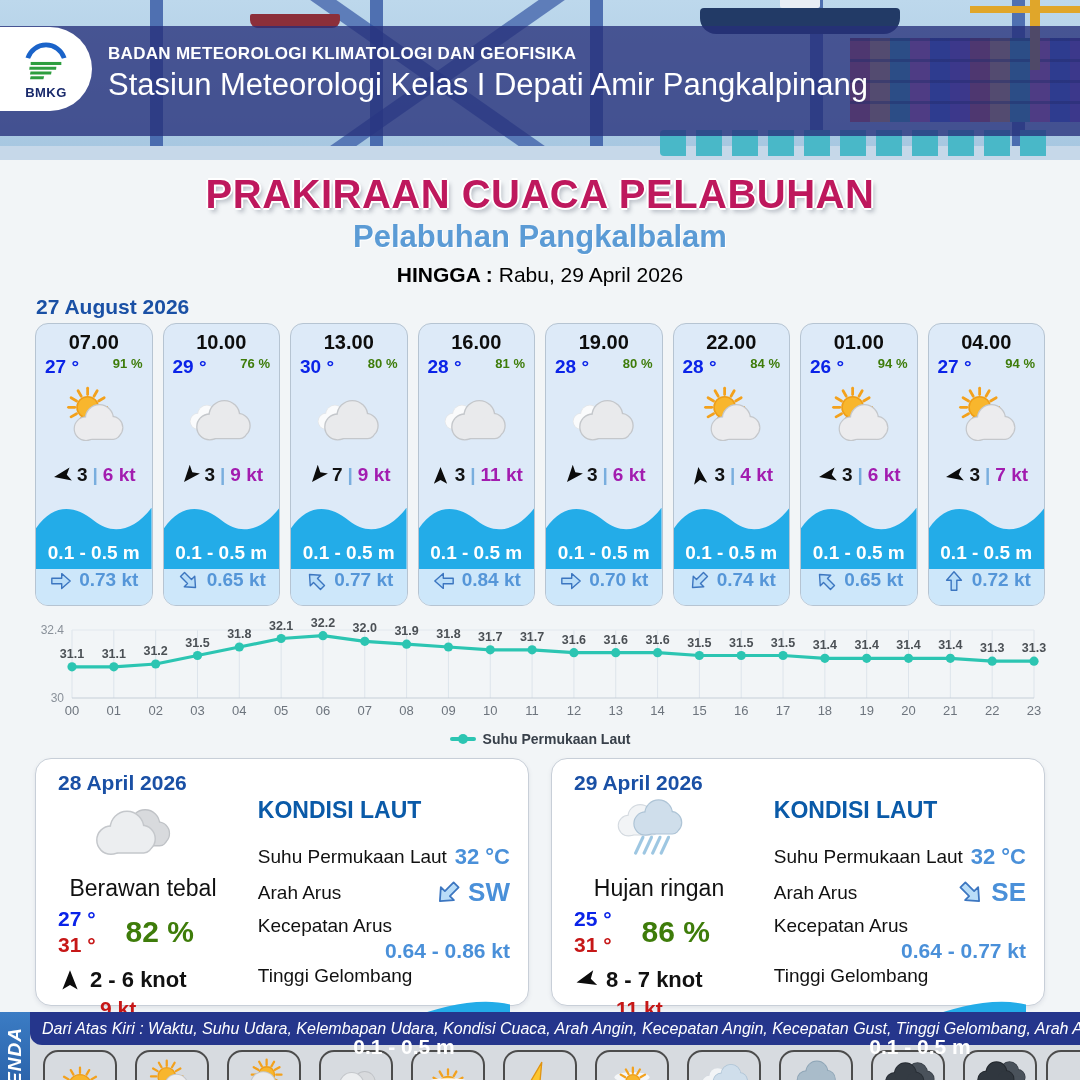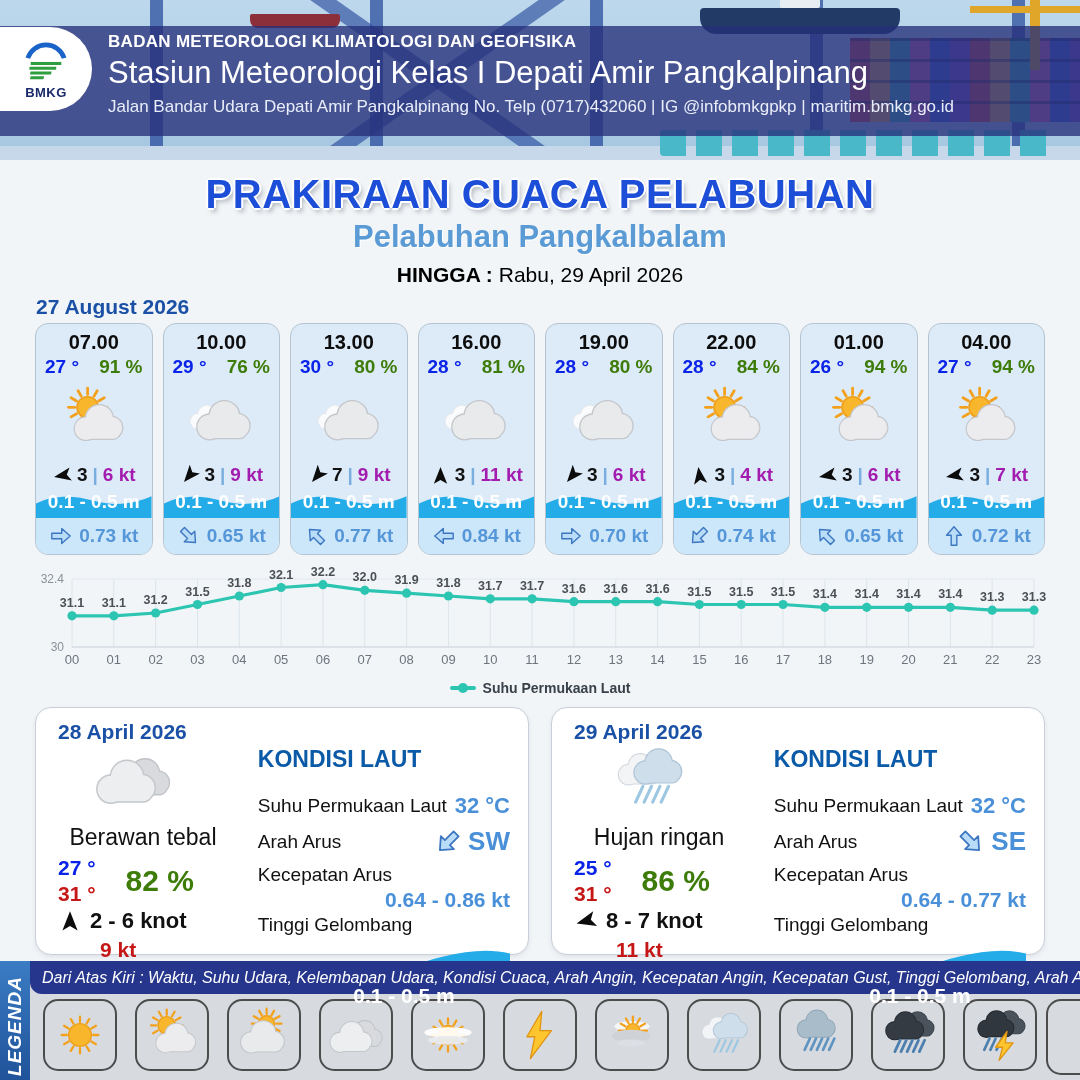--- a/index.html
+++ b/index.html
@@ -24,7 +24,7 @@
     background:repeating-linear-gradient(90deg,#49b8c8 0 26px,rgba(0,0,0,0) 26px 36px);}
   .floor{position:absolute;left:0;right:0;bottom:0;height:14px;background:#c6d8e9;}
   .hdr-overlay{position:absolute;left:0;right:0;top:26px;height:110px;background:rgba(38,48,122,.78);}
-  .hdr-text{position:absolute;left:108px;top:32px;z-index:3;color:#fff;}
+  .hdr-text{position:absolute;left:108px;top:44px;z-index:3;color:#fff;}
   .hdr-org{font-size:17px;font-weight:bold;letter-spacing:.3px;}
   .hdr-station{font-size:31px;font-weight:normal;margin-top:3px;}
   .hdr-addr{font-size:17px;margin-top:6px;color:#e9edf9;}

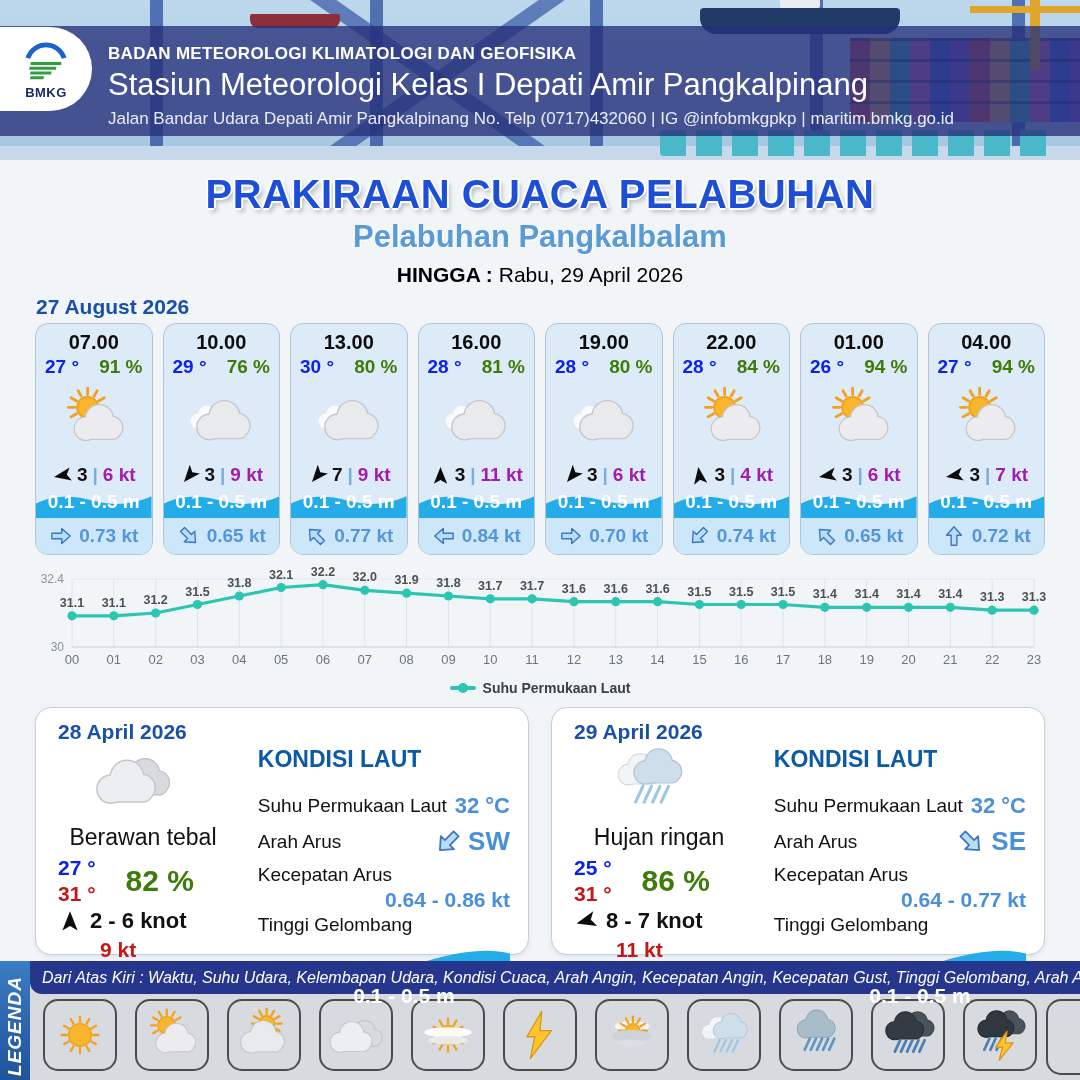--- a/index.html
+++ b/index.html
@@ -158,7 +158,6 @@
   <div class="hdr-text">
     <div class="hdr-org">BADAN METEOROLOGI KLIMATOLOGI DAN GEOFISIKA</div>
     <div class="hdr-station">Stasiun Meteorologi Kelas I Depati Amir Pangkalpinang</div>
-    <div class="hdr-addr">Jalan Bandar Udara Depati Amir Pangkalpinang No. Telp (0717)432060 | IG @infobmkgpkp | maritim.bmkg.go.id</div>
   </div>
 </div>
 

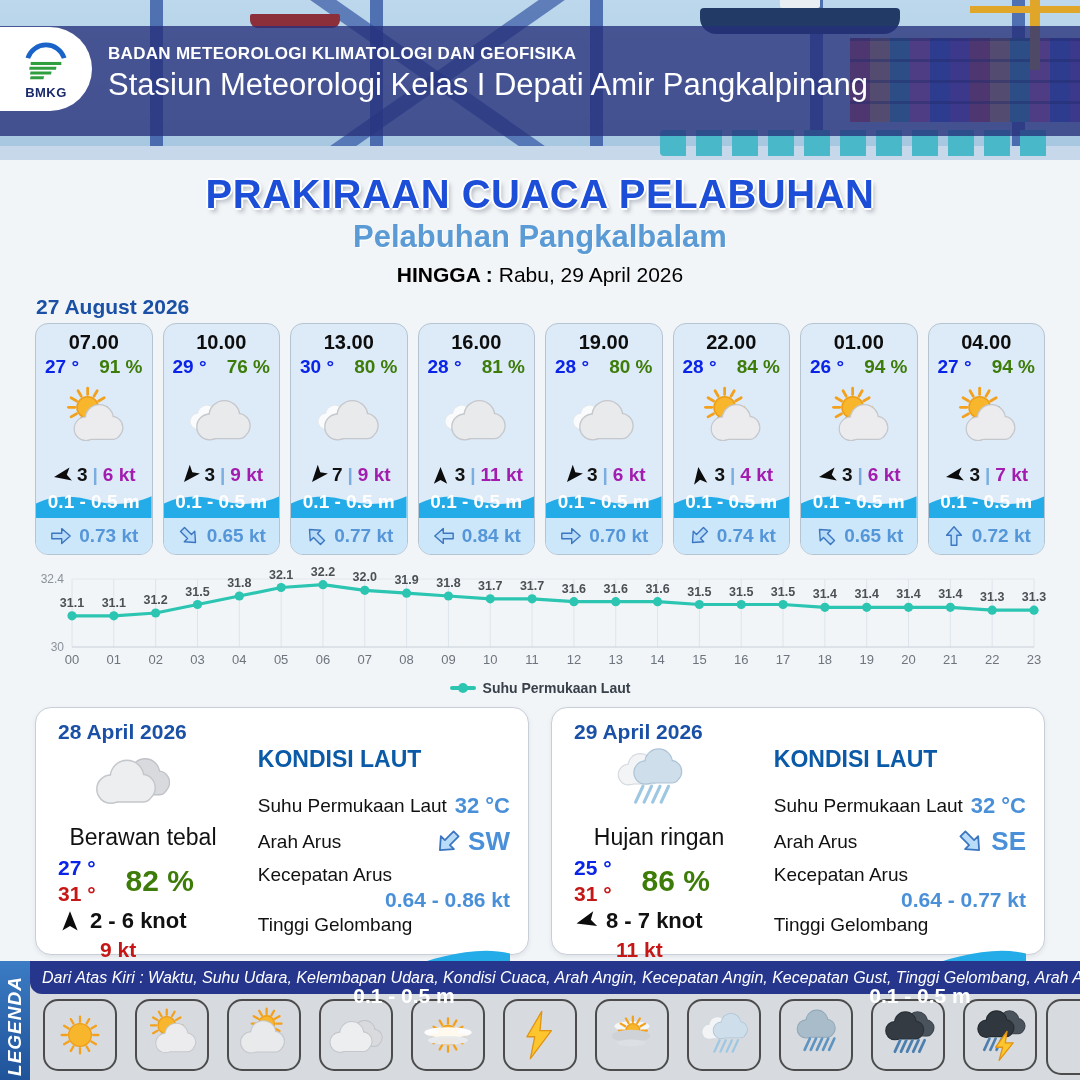--- a/index.html
+++ b/index.html
@@ -34,7 +34,7 @@
 
   
   .title-sec{padding-top:12px;text-align:center;}
-  .main-title{font-size:40px;font-weight:bold;color:#1d4ed8;letter-spacing:.5px;
+  .main-title{font-size:40px;font-weight:bold;color:#be185d;letter-spacing:.5px;
     text-shadow:2px 0 0 #fff,-2px 0 0 #fff,0 2px 0 #fff,0 -2px 0 #fff,3px 4px 4px rgba(110,120,135,.45);}
   .sub-title{font-size:31px;font-weight:bold;color:#5b9bd5;margin-top:2px;text-shadow:1px 1px 0 #fff;}
   .meta-row{display:flex;justify-content:center;gap:150px;margin-top:8px;font-size:21px;color:#000;}

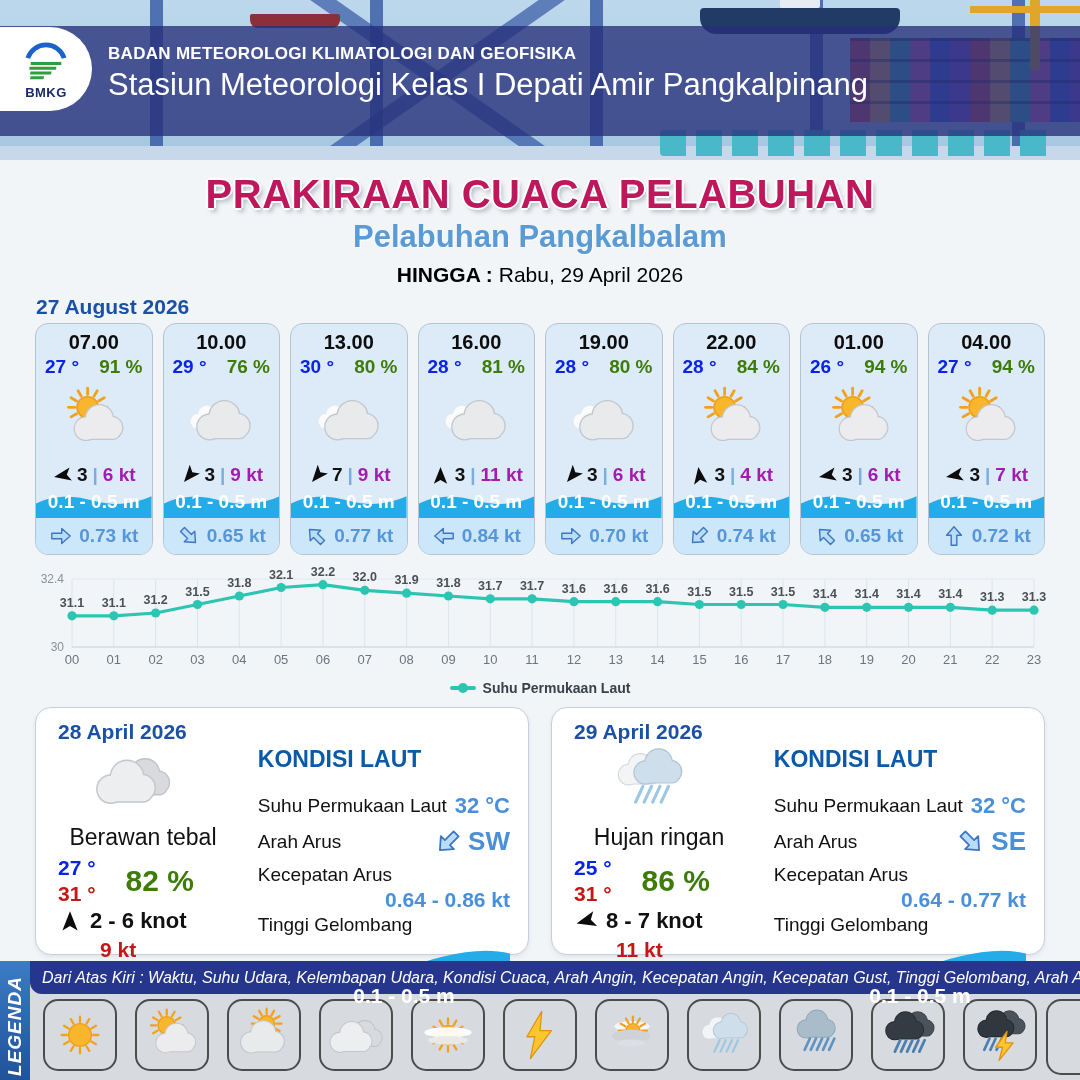--- a/index.html
+++ b/index.html
@@ -44,7 +44,7 @@
   
   .cards-row{display:flex;gap:10px;margin:0 35px;}
   .card{flex:1;background:#ddeaf8;border:1px solid #b6c4d2;border-radius:13px;overflow:hidden;
-    display:flex;flex-direction:column;height:232px;}
+    display:flex;flex-direction:column;height:283px;}
   .c-time{text-align:center;font-size:20px;font-weight:bold;color:#0d0d0d;padding-top:7px;}
   .c-row{display:flex;justify-content:space-between;padding:2px 9px 0 9px;}
   .c-temp{color:#0a23e8;font-weight:bold;font-size:19px;}

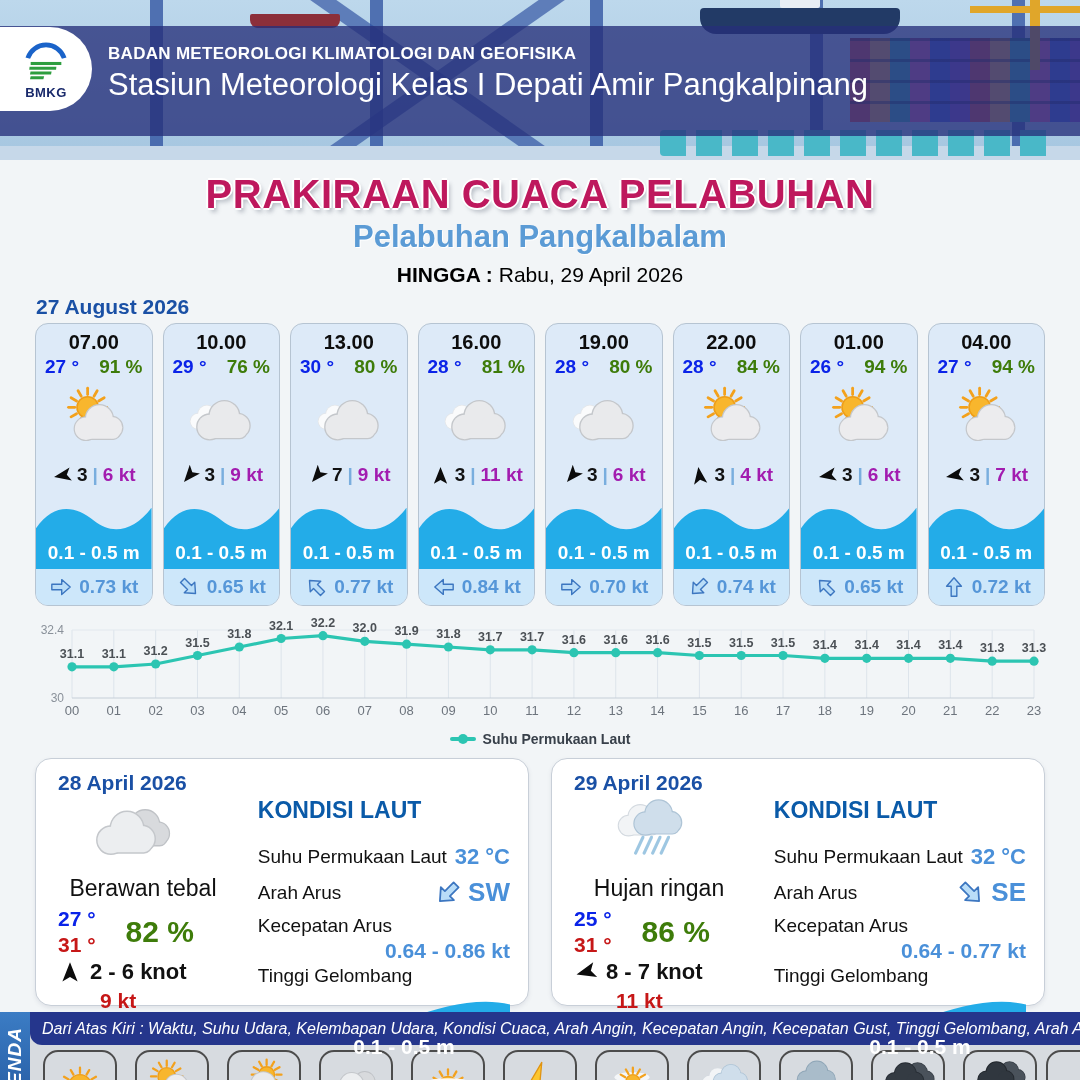--- a/index.html
+++ b/index.html
@@ -48,7 +48,7 @@
   .c-time{text-align:center;font-size:20px;font-weight:bold;color:#0d0d0d;padding-top:7px;}
   .c-row{display:flex;justify-content:space-between;padding:2px 9px 0 9px;}
   .c-temp{color:#0a23e8;font-weight:bold;font-size:19px;}
-  .c-hum{color:#3e7c0a;font-weight:bold;font-size:19px;}
+  .c-hum{color:#3e7c0a;font-weight:bold;font-size:13px;}
   .c-icon{height:82px;display:flex;align-items:center;justify-content:center;}
   .c-icon svg{width:68px;height:68px;}
   .c-wind{display:flex;align-items:center;justify-content:center;gap:4px;height:30px;}

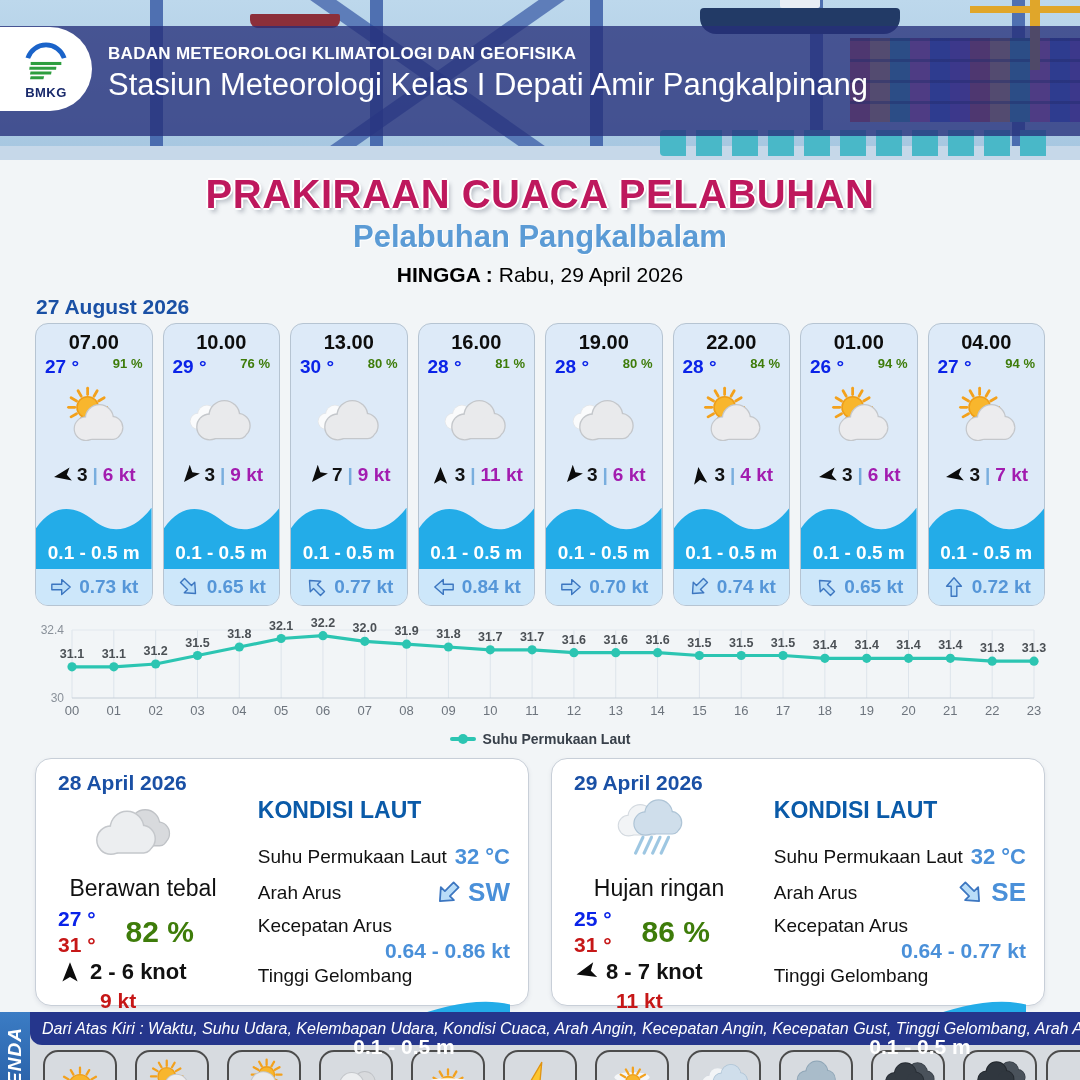--- a/index.html
+++ b/index.html
@@ -61,7 +61,7 @@
   .c-wave svg{position:absolute;inset:0;width:100%;height:100%;}
   .c-wavetxt{position:absolute;bottom:5px;left:0;right:0;text-align:center;
     color:#fff;font-weight:bold;font-size:19px;z-index:2;}
-  .c-cur{height:36px;background:#cde7fa;display:flex;align-items:center;justify-content:center;gap:6px;}
+  .c-cur{height:36px;background:#cde7fa;display:flex;justify-content:center;gap:6px;}
   .c-carrow{width:24px;height:24px;}
   .c-curtxt{font-size:19px;font-weight:bold;color:#5596d8;}
 

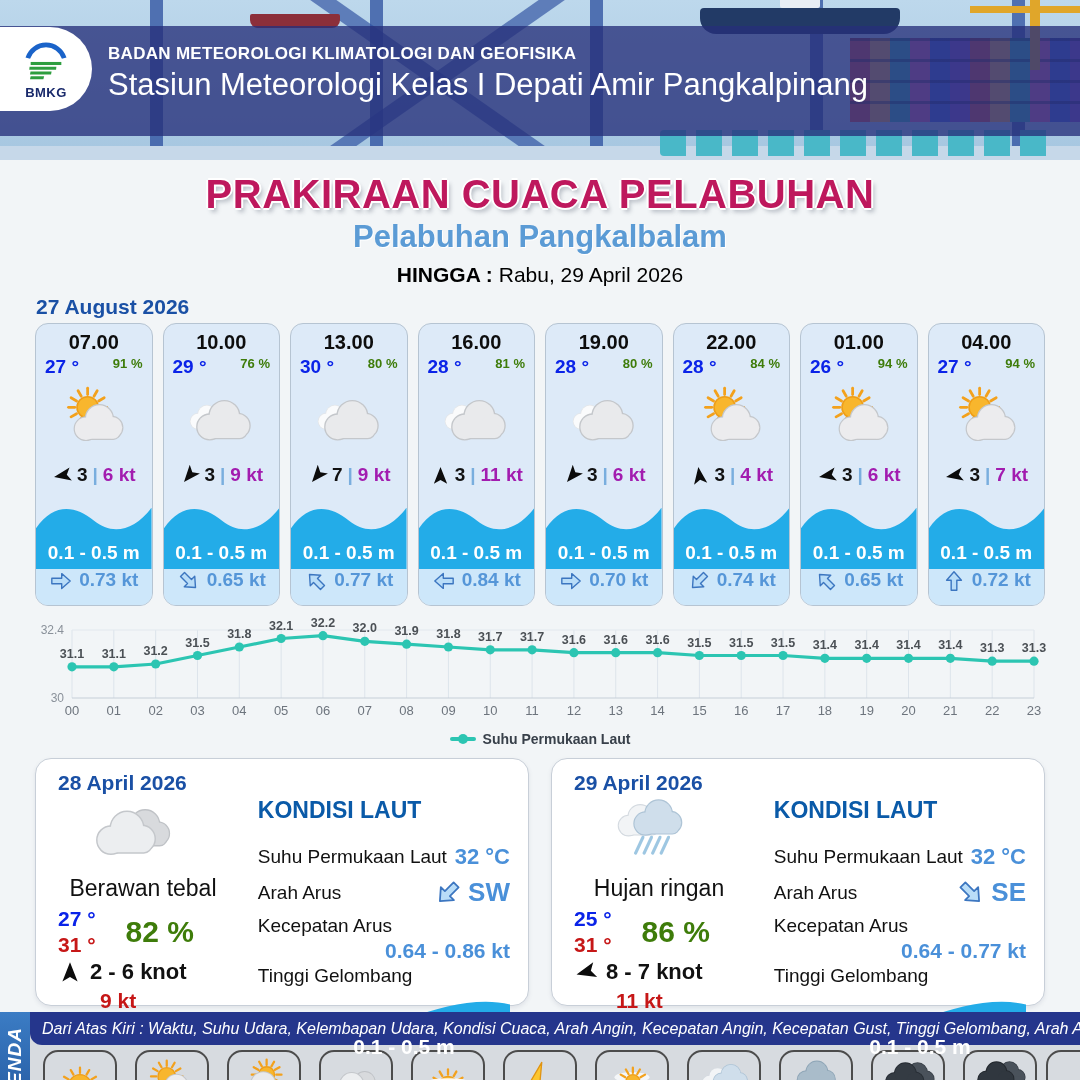--- a/index.html
+++ b/index.html
@@ -90,7 +90,7 @@
   .p-tmin{color:#0a23e8;font-weight:bold;font-size:21px;}
   .p-tmax{color:#c61717;font-weight:bold;font-size:21px;}
   .p-hum{color:#3e7c0a;font-weight:bold;font-size:30px;margin-left:30px;}
-  .p-wind{display:flex;align-items:center;gap:8px;}
+  .p-wind{display:flex;align-items:center;gap:8px;margin-top:8px;}
   .p-warrow{width:24px;height:24px;}
   .p-range{font-size:22px;font-weight:bold;color:#111;}
   .p-gust{font-size:21px;font-weight:bold;color:#c61717;margin:4px 0 0 42px;}

